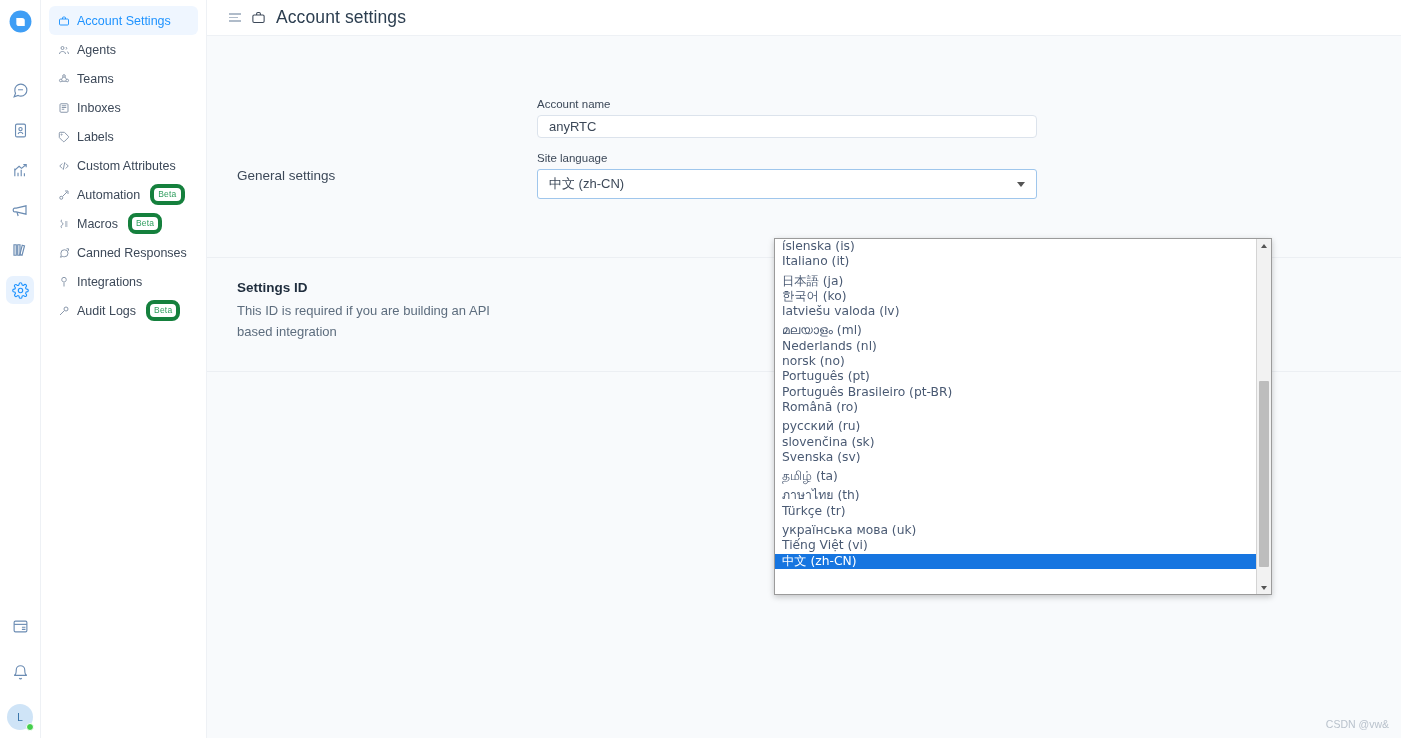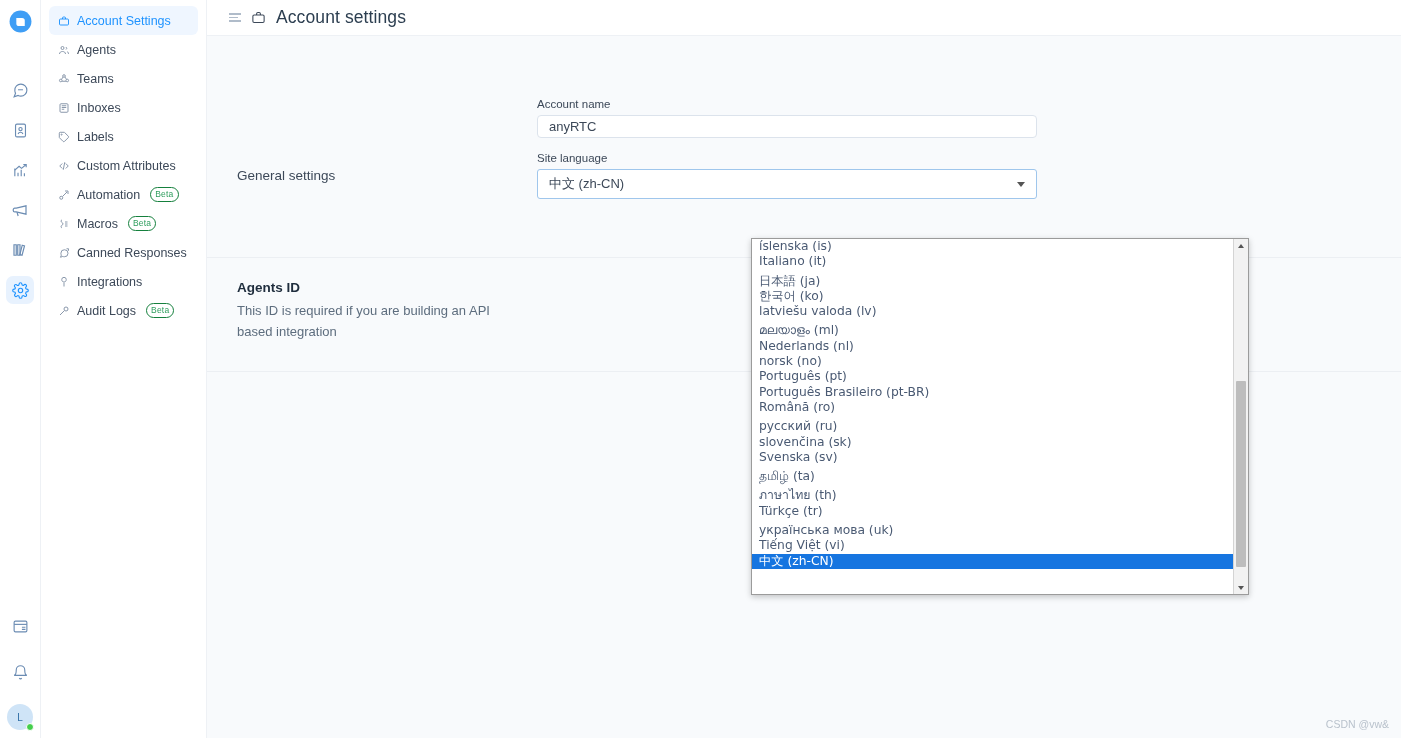--- a/index.html
+++ b/index.html
@@ -59,7 +59,7 @@
   .nav-item.active .nv-ic { color: #1f93ff; }
   .beta {
     font-size: 8.5px; line-height: 1; padding: 2px 4px 3px;
-    border: 1px solid #15803d; color: #2f9e5e;
+    border: 4px solid #15803d; color: #2f9e5e;
     border-radius: 8px; margin-left: 3px; letter-spacing: .2px;
   }
 

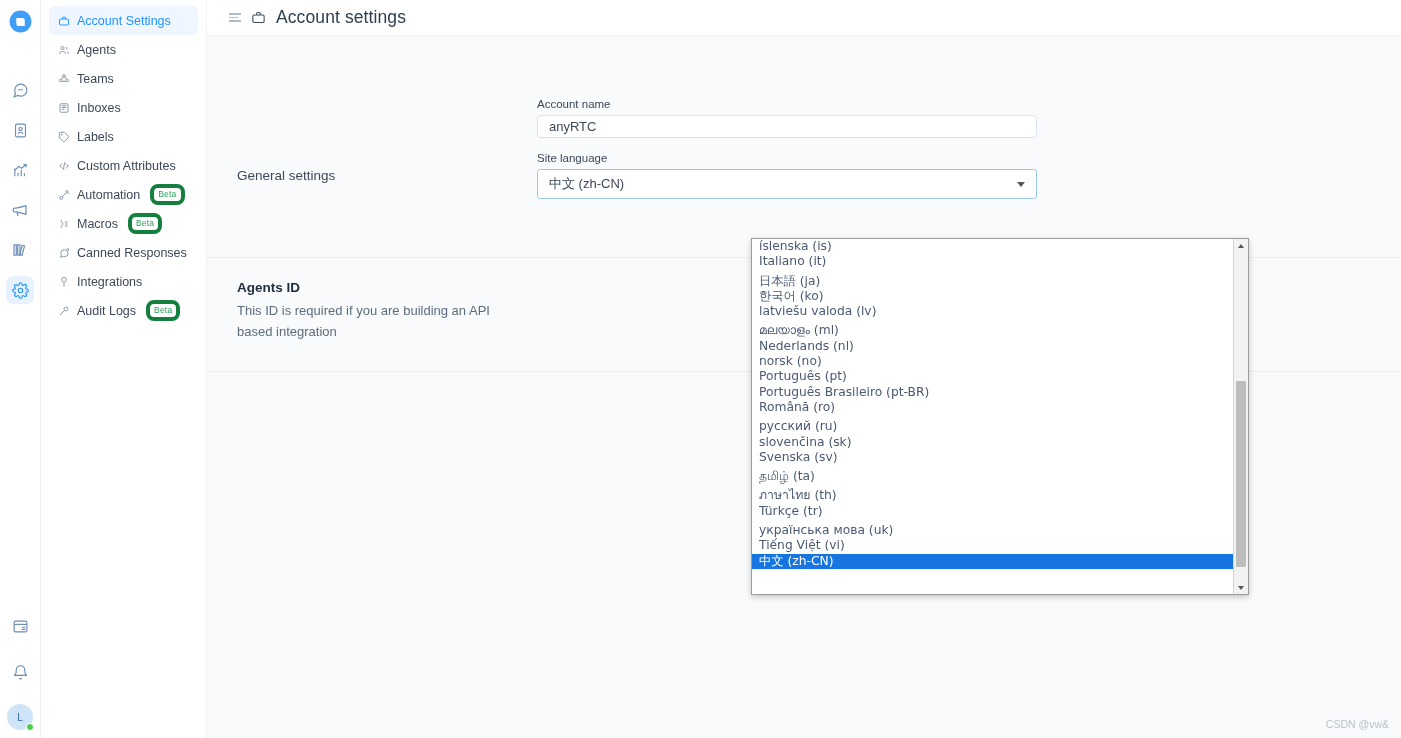--- a/index.html
+++ b/index.html
@@ -111,7 +111,7 @@
 
   
   .dropdown {
-    position: absolute; left: 544px; top: 202px;
+    position: absolute; left: 567px; top: 202px;
     width: 498px; height: 357px;
     background: #ffffff;
     border: 1px solid #9b9b9b;

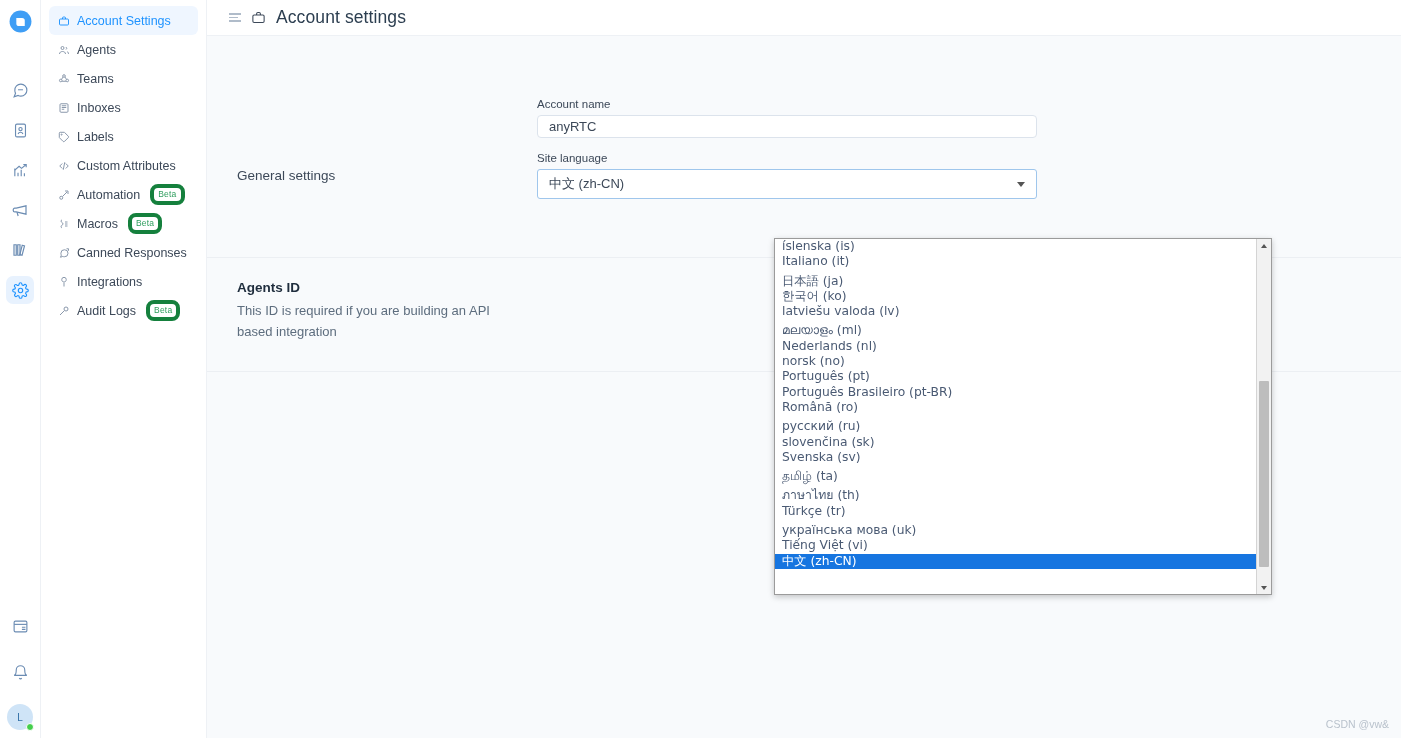--- a/index.html
+++ b/index.html
@@ -392,7 +392,7 @@
 
       <div class="section" style="padding-top:22px;padding-bottom:28px;">
         <div class="sec-left">
-          <div class="sec-title">Agents ID</div>
+          <div class="sec-title">Settings ID</div>
           <div class="sec-desc">This ID is required if you are building an API based integration</div>
         </div>
         <div class="sec-right"></div>

